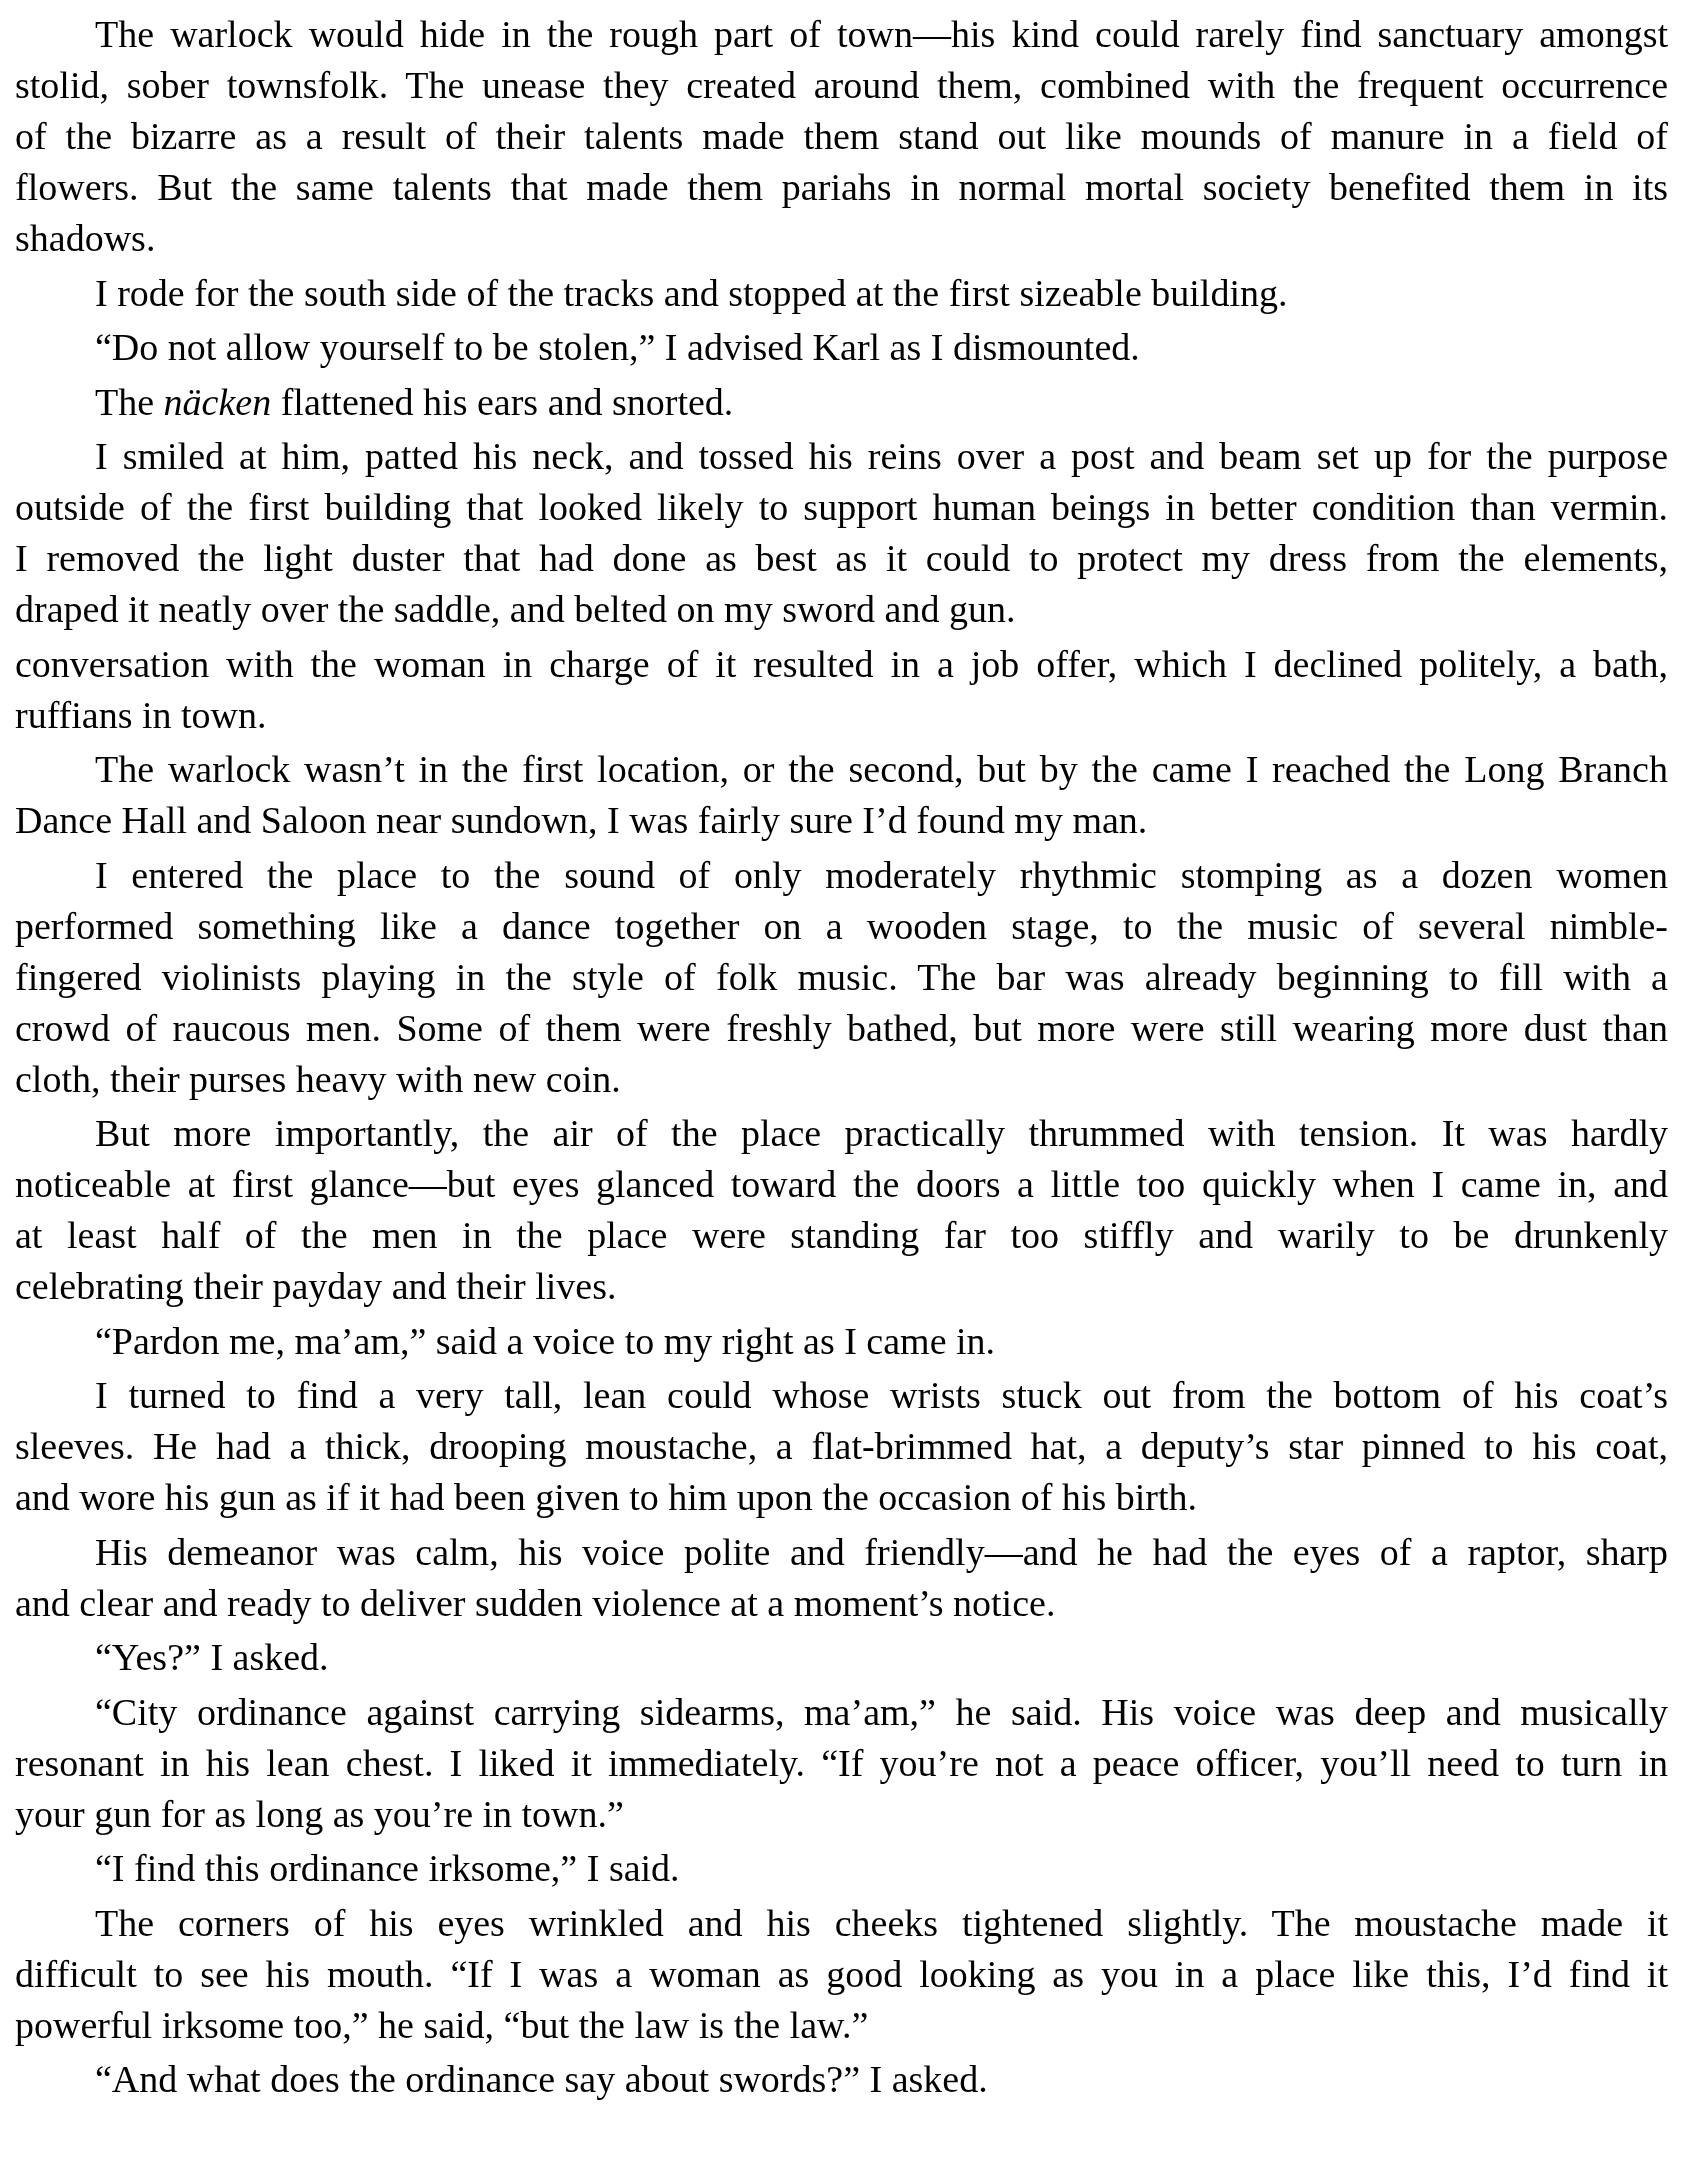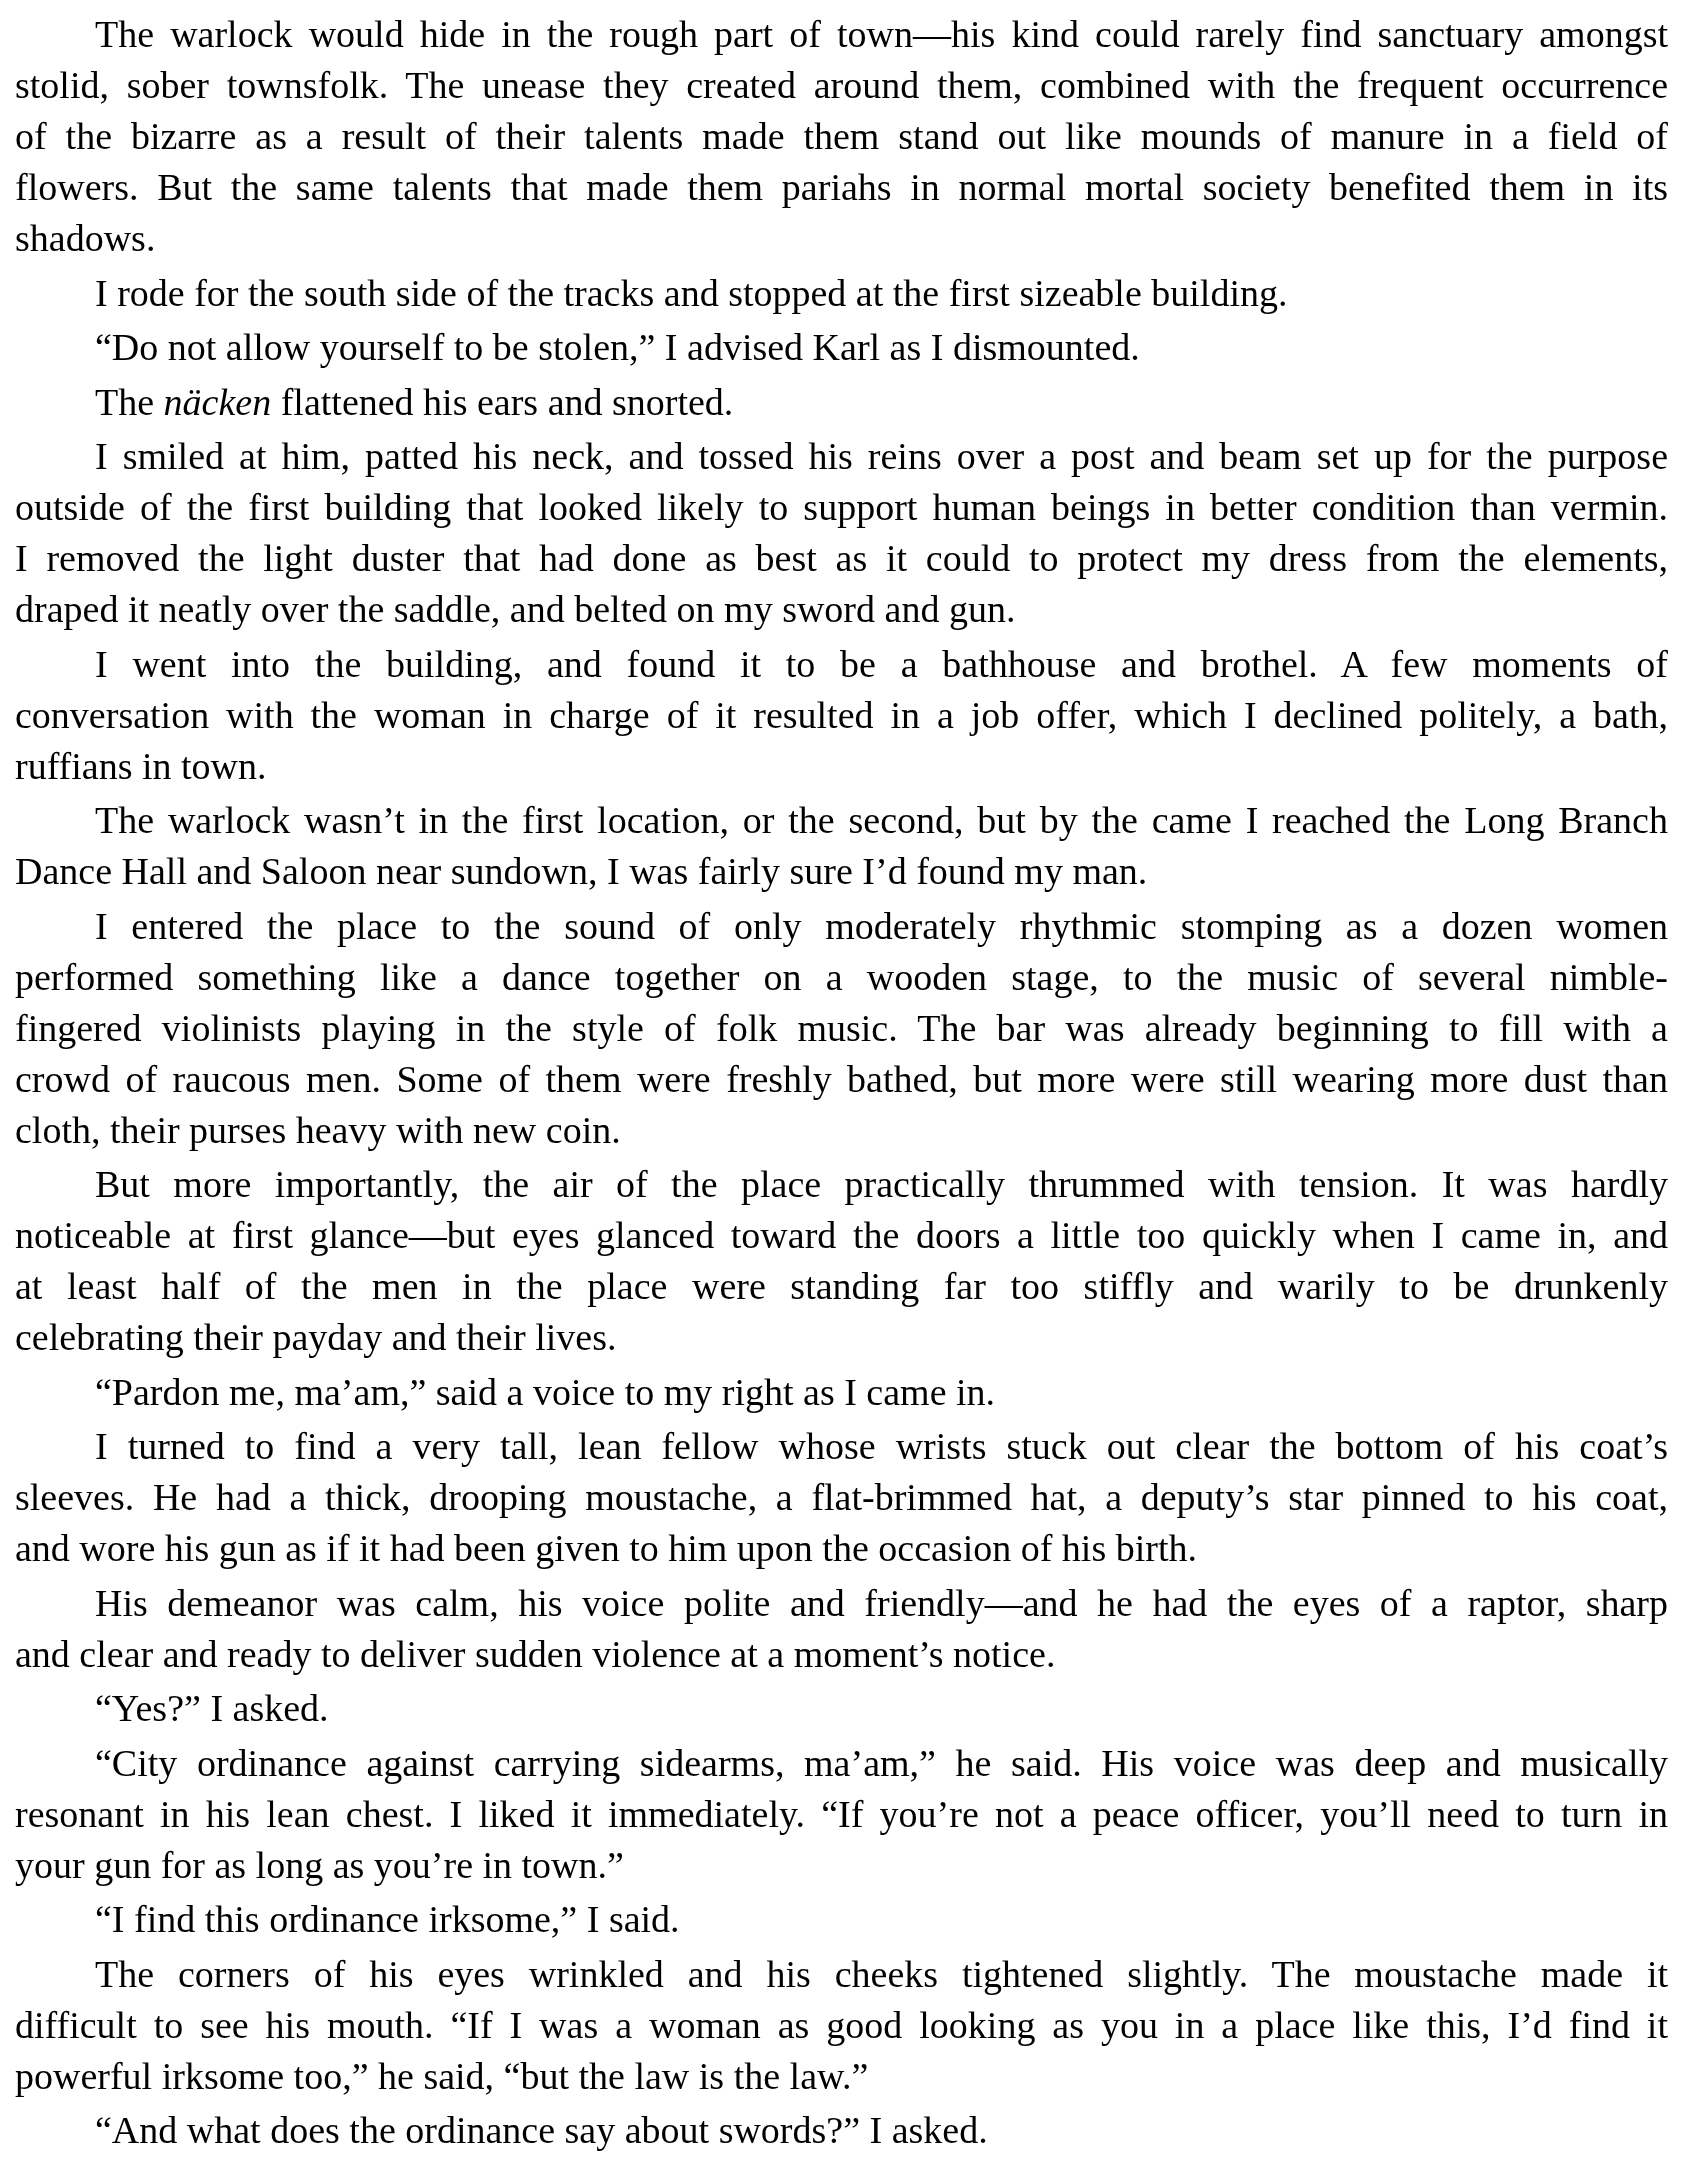--- a/index.html
+++ b/index.html
@@ -83,7 +83,6 @@
   </div>
 
   <div class="para">
-    <div class="line indent">I went into the building, and found it to be a bathhouse and brothel. A few moments of</div>
     <div class="line full">conversation with the woman in charge of it resulted in a job offer, which I declined politely, a bath,</div>
     <div class="line full last">ruffians in town.</div>
   </div>

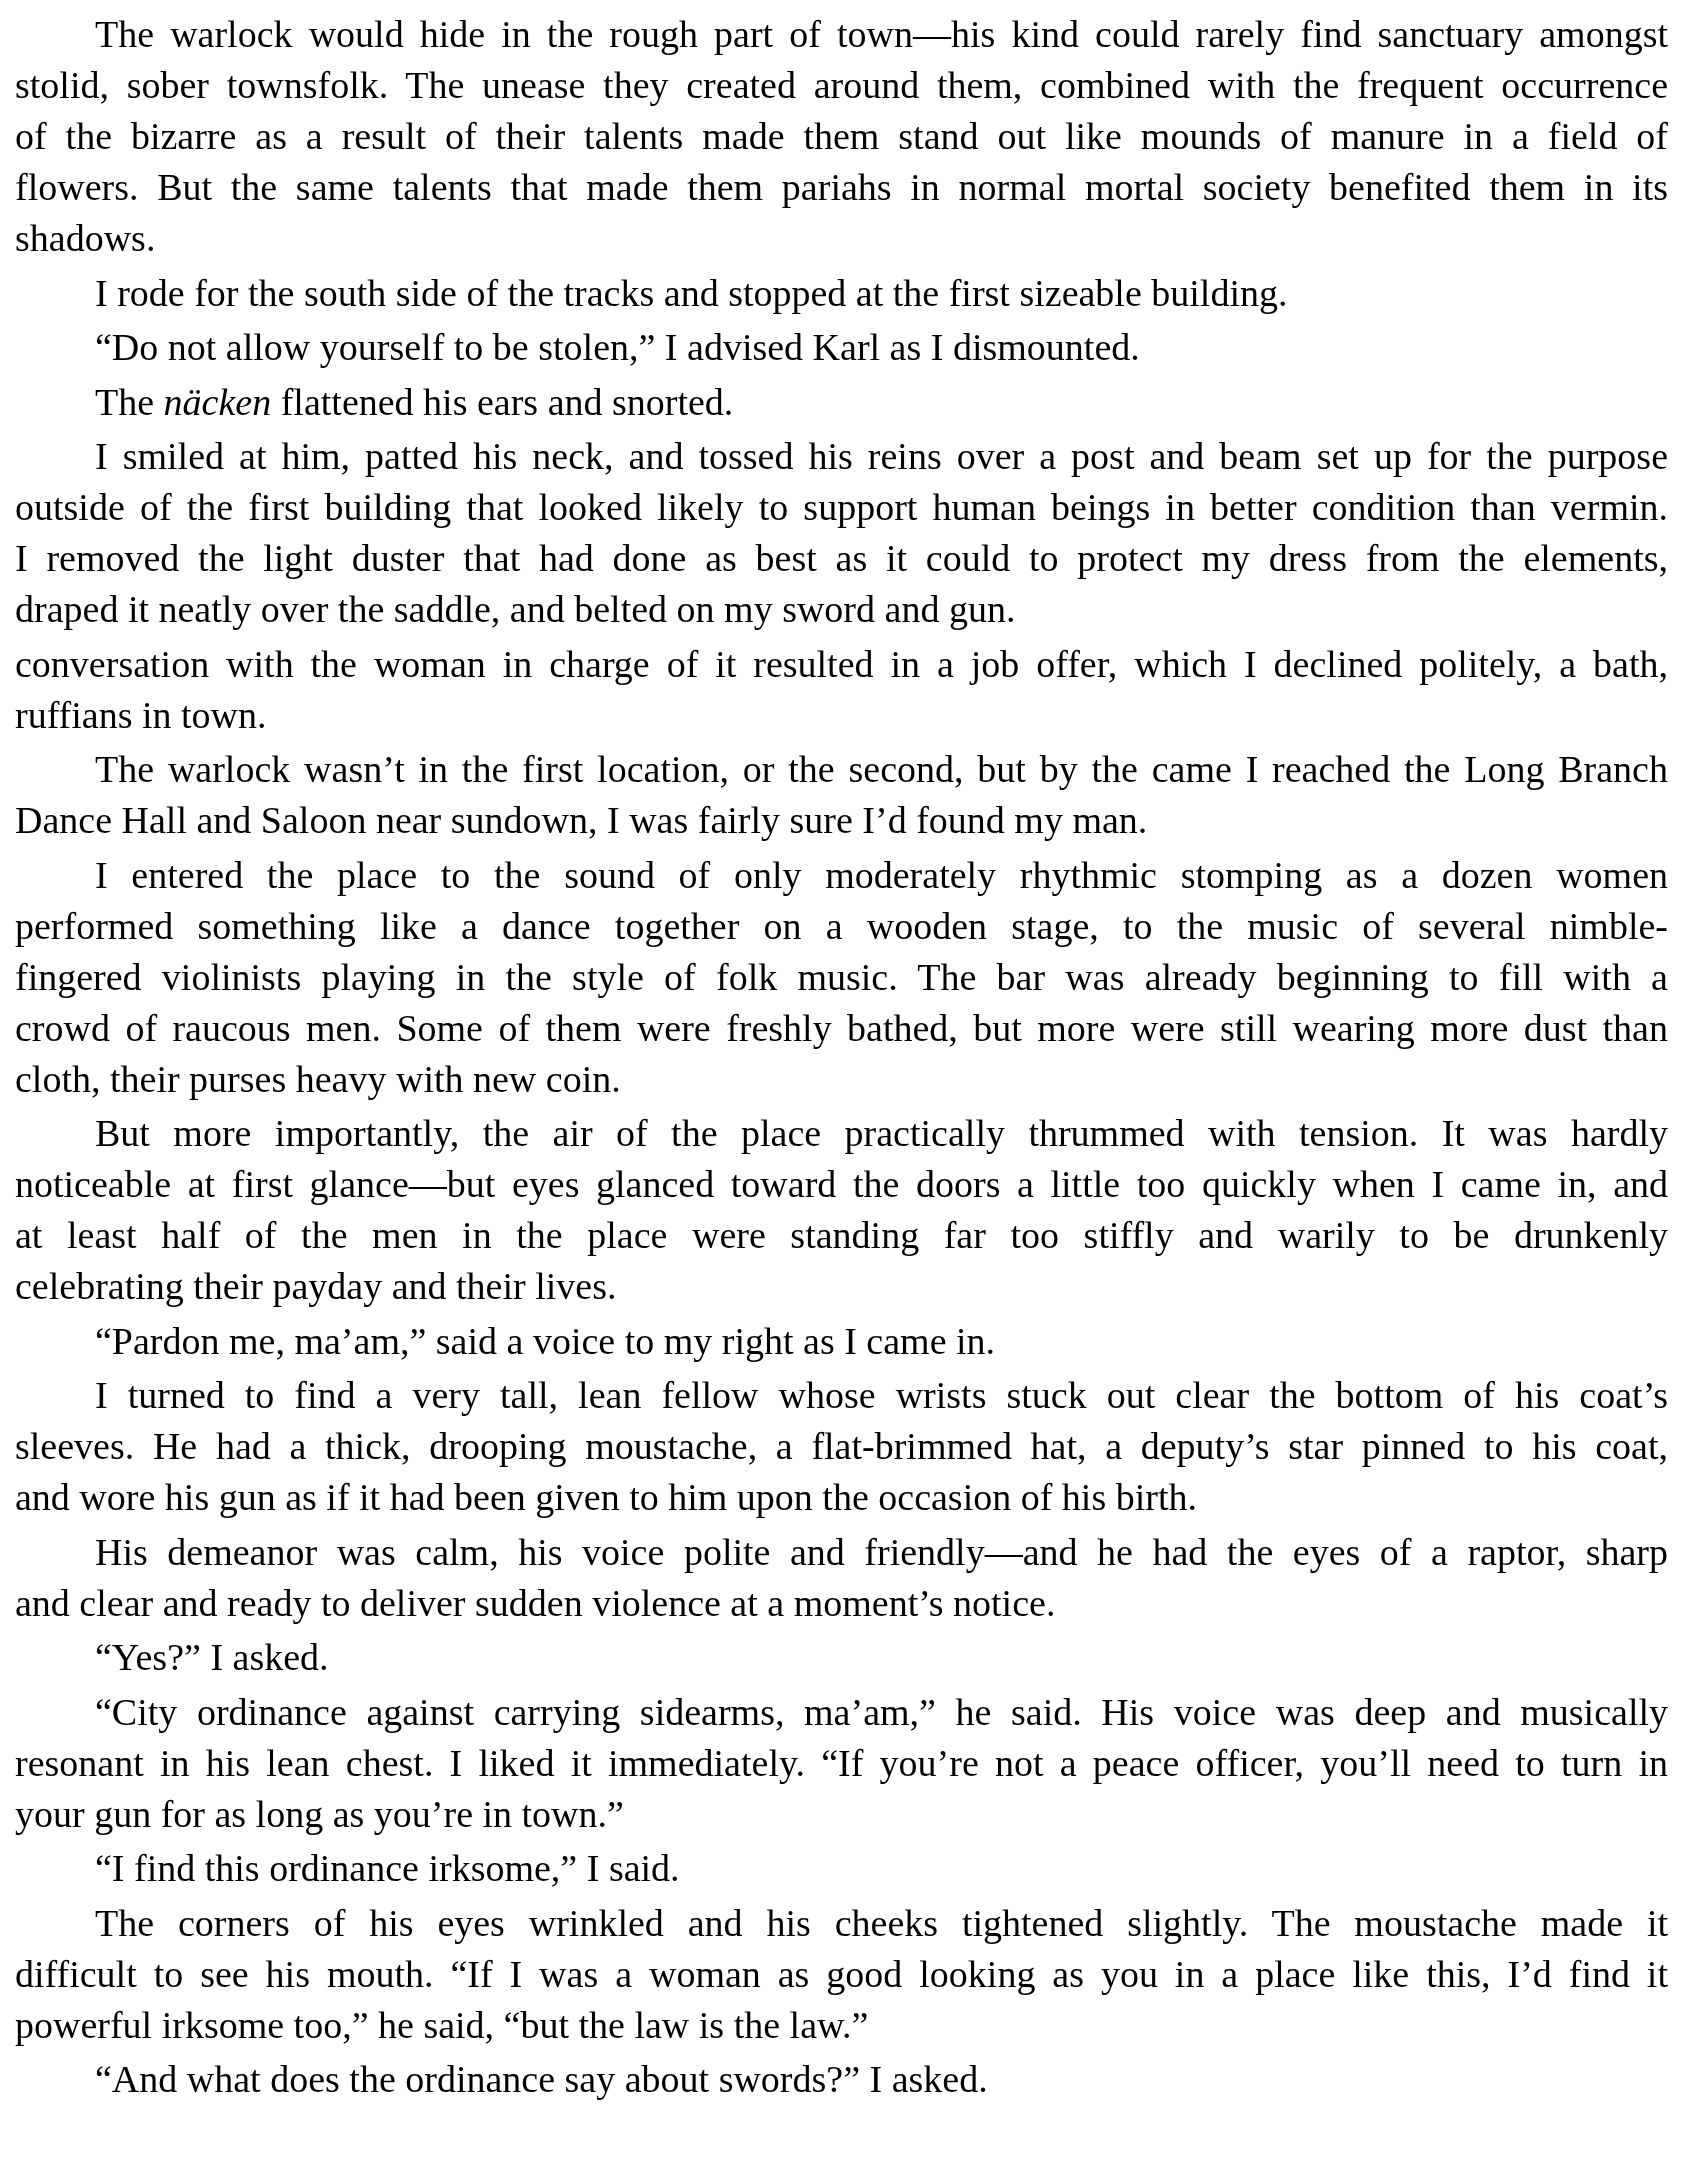--- a/index.html
+++ b/index.html
@@ -112,7 +112,7 @@
   </div>
 
   <div class="para">
-    <div class="line indent">I turned to find a very tall, lean fellow whose wrists stuck out clear the bottom of his coat’s</div>
+    <div class="line indent">I turned to find a very tall, lean could whose wrists stuck out from the bottom of his coat’s</div>
     <div class="line full">sleeves. He had a thick, drooping moustache, a flat-brimmed hat, a deputy’s star pinned to his coat,</div>
     <div class="line full last">and wore his gun as if it had been given to him upon the occasion of his birth.</div>
   </div>

